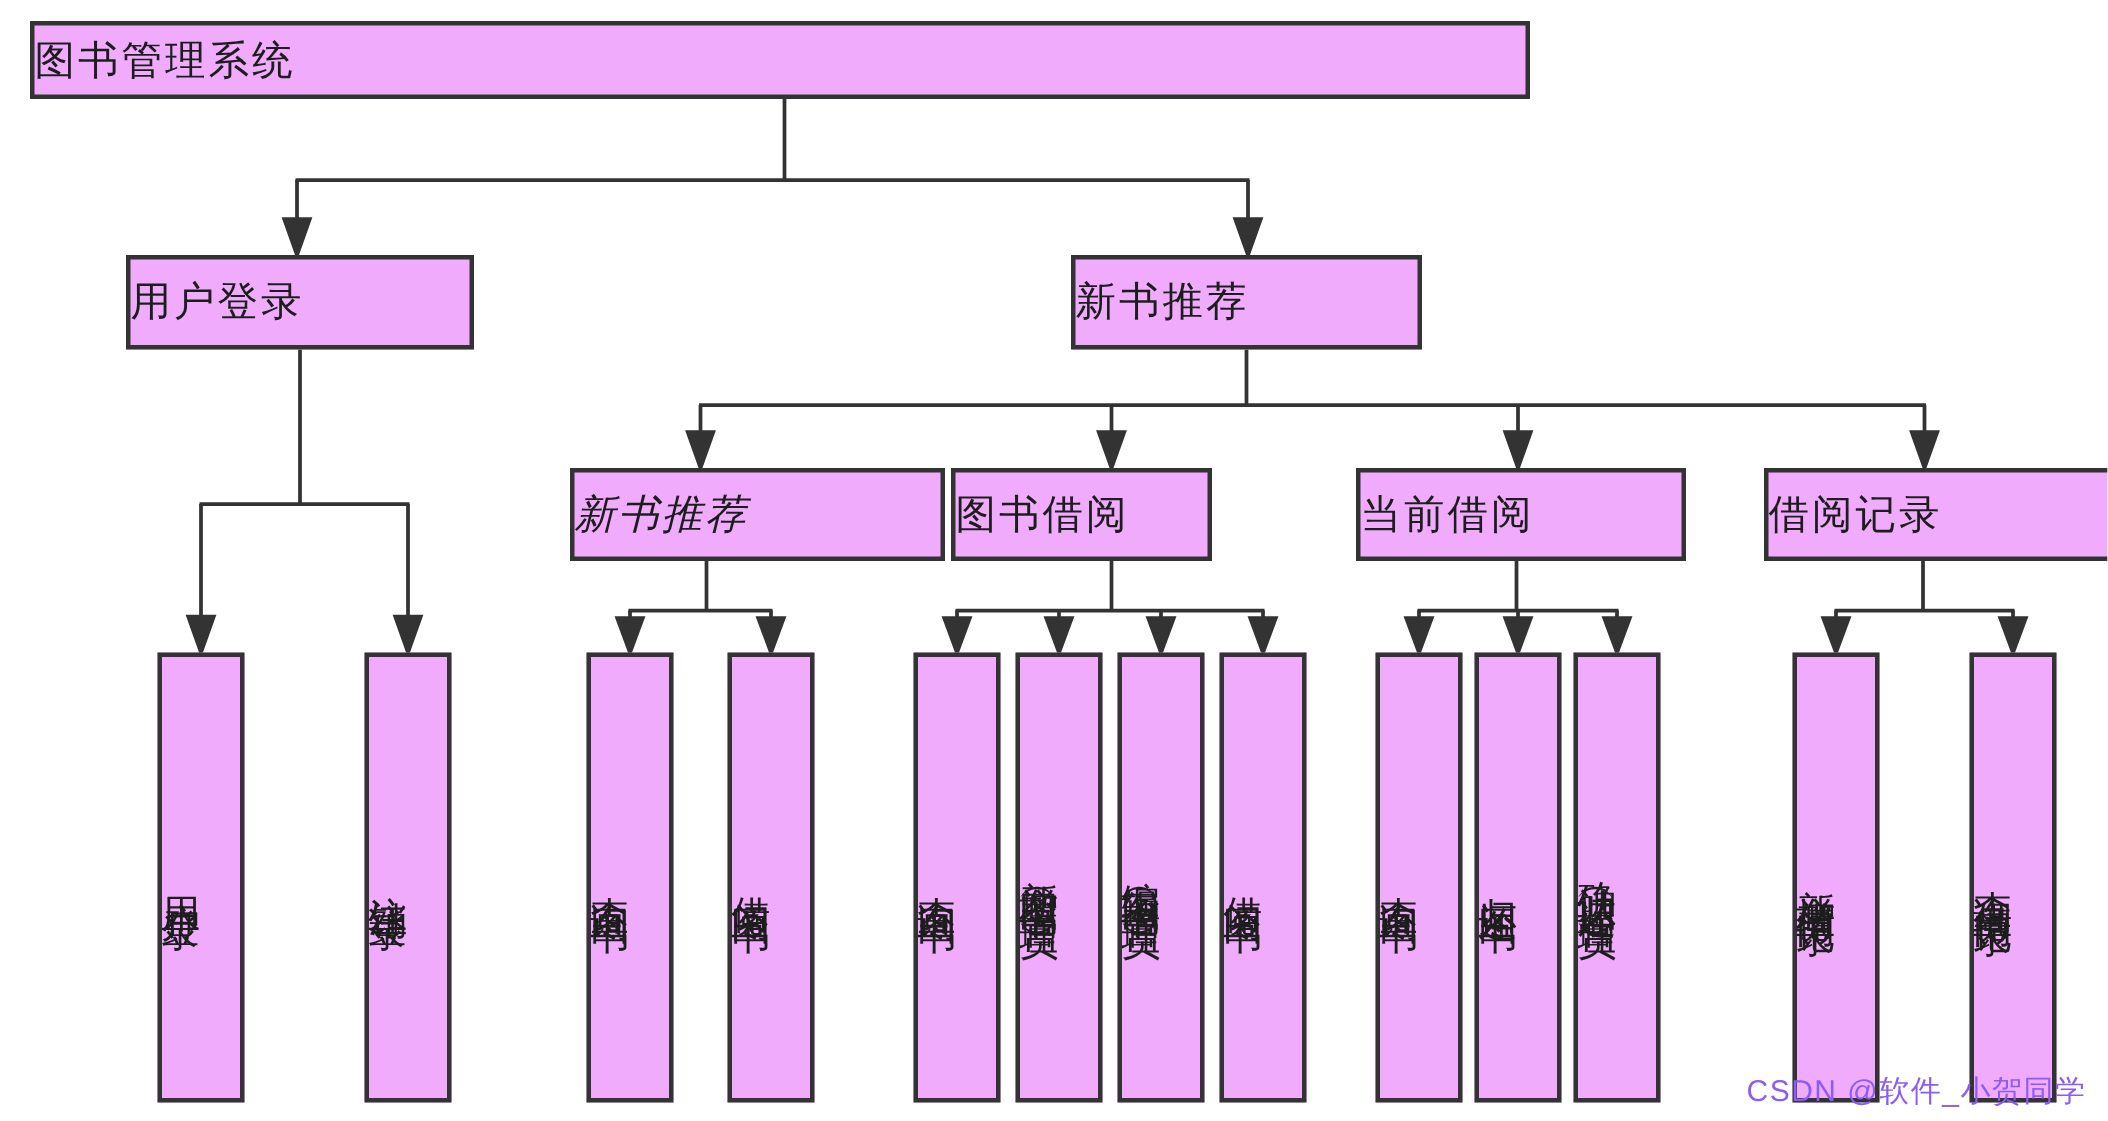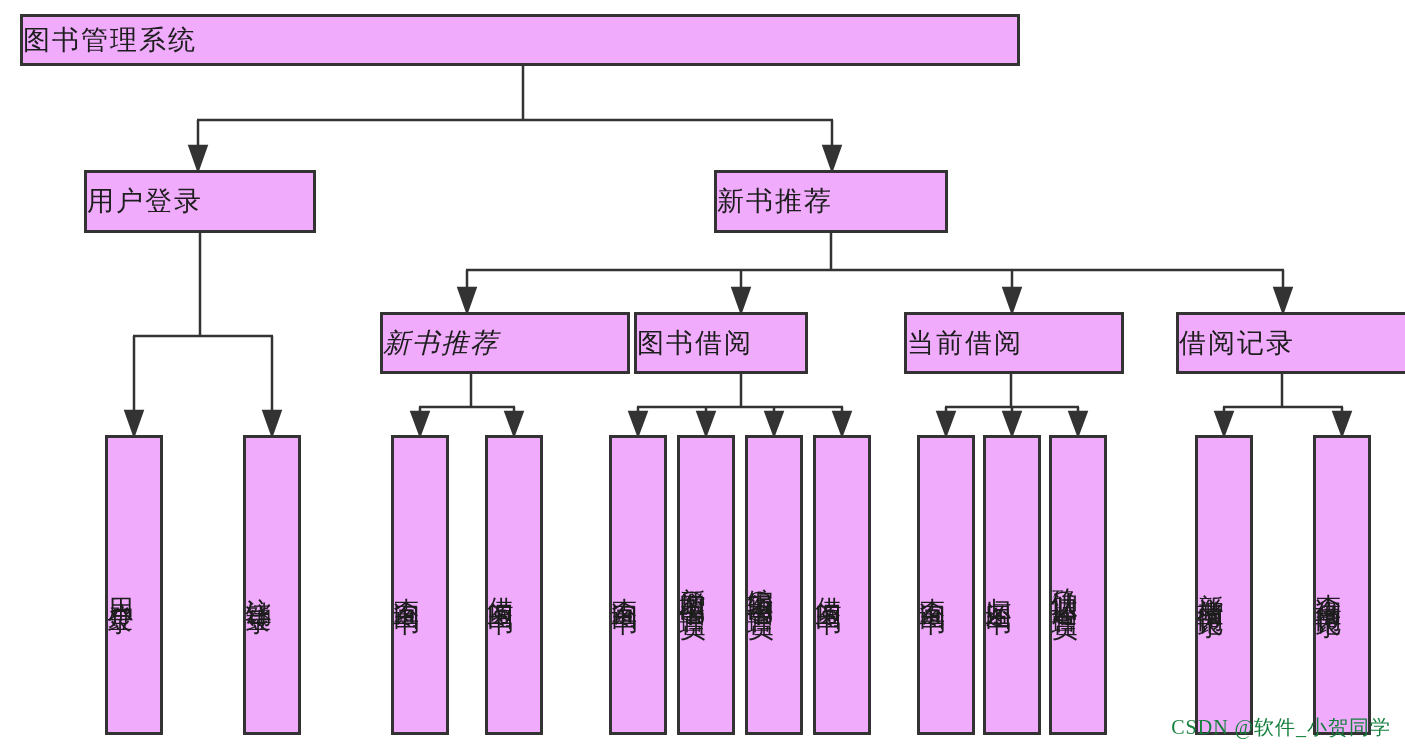--- a/index.html
+++ b/index.html
@@ -81,11 +81,10 @@
     right: 14px;
     bottom: 6px;
     font-size: 20px;
-    color: #15803d;
+    color: #8b5cf6;
     letter-spacing: 1px;
     z-index: 2;
     white-space: nowrap;
-    font-family: Liberation Serif, serif;
   }
 </style>
 </head>

